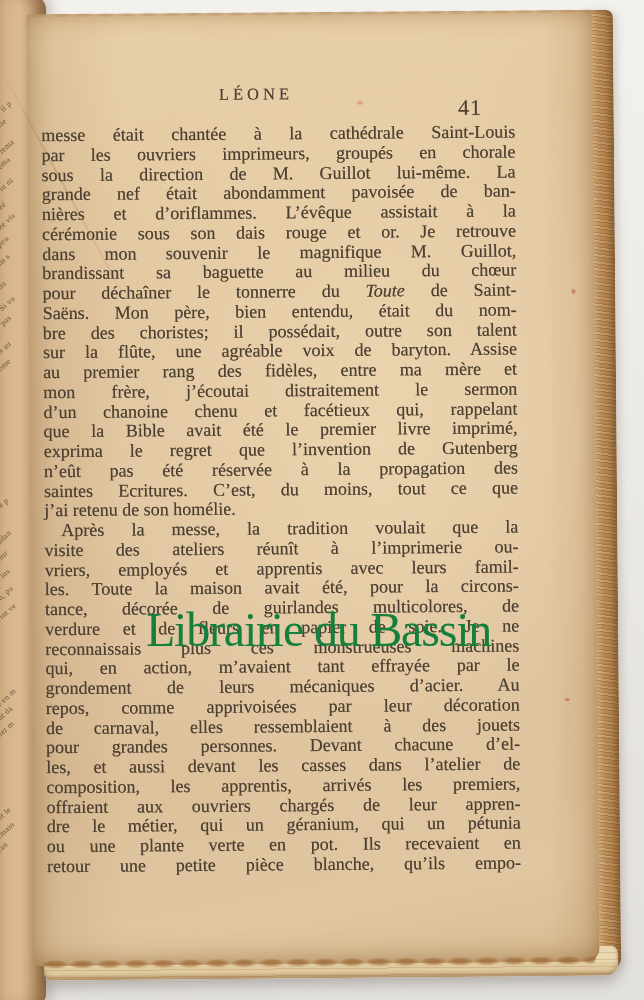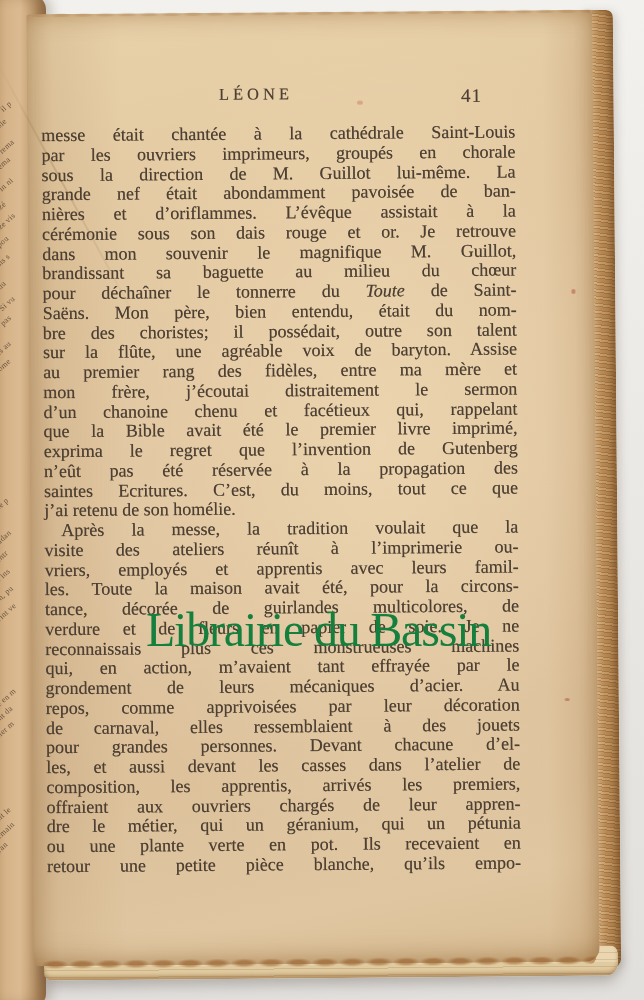--- a/index.html
+++ b/index.html
@@ -81,7 +81,7 @@
     text-shadow:.2px .2px .3px rgba(60,45,30,.5);
   }
   .page-number{
-    position:absolute;right:33px;top:2px;font-size:19px;letter-spacing:1px;
+    position:absolute;right:33px;top:12px;font-size:22px;letter-spacing:1px;
     text-shadow:.2px .2px .3px rgba(60,45,30,.5);
   }
 

